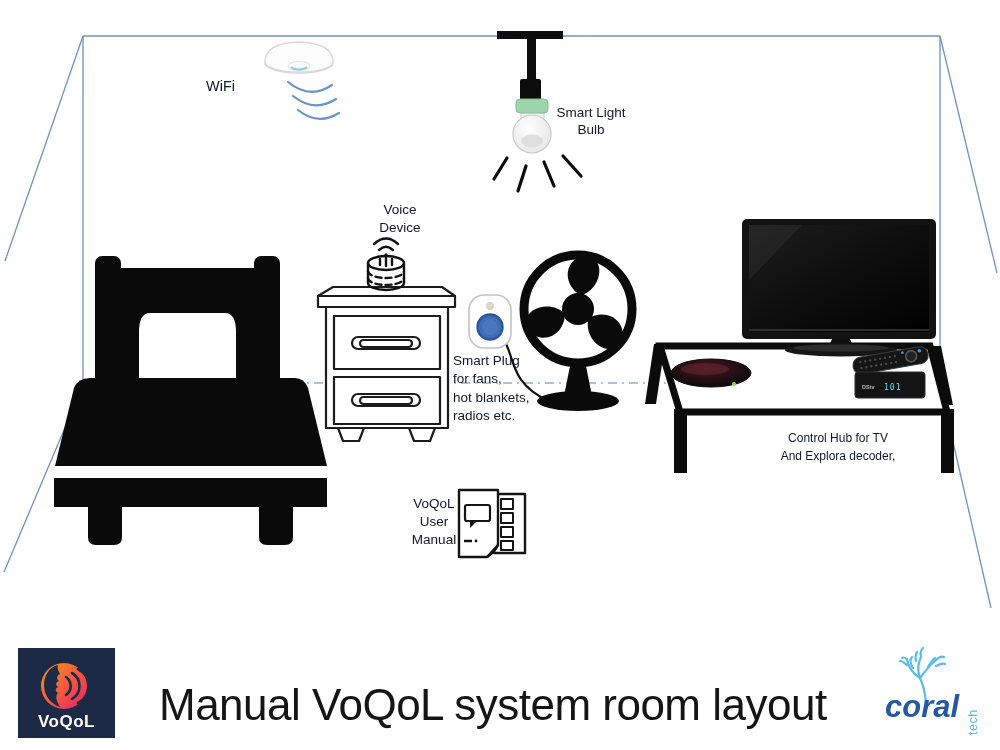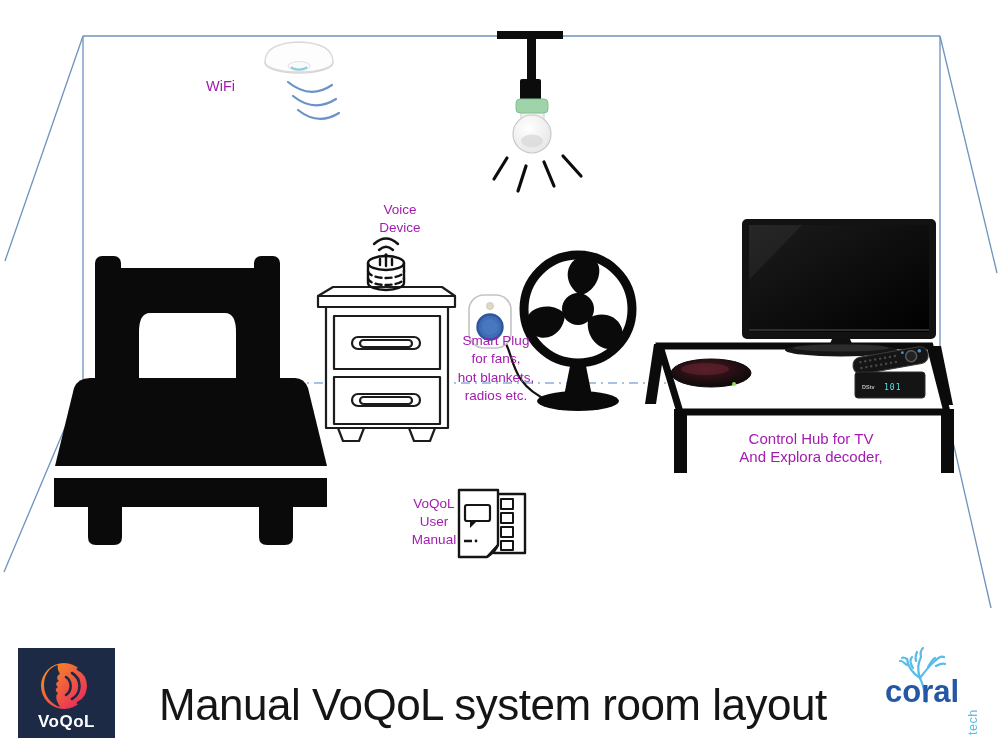--- a/index.html
+++ b/index.html
@@ -6,7 +6,7 @@
   #stage{position:relative;width:1000px;height:750px;background:#fff;overflow:hidden;
          font-family:"Liberation Sans",sans-serif;}
   #scene{position:absolute;left:0;top:0;}
-  .lbl{position:absolute;color:#a21caf;font-size:13.5px;line-height:17.5px;
+  .lbl{position:absolute;color:#0f172a;font-size:13.5px;line-height:17.5px;
        white-space:pre-line;text-align:center;}
   #wifi-label{left:206px;top:78px;font-size:14.5px;text-align:left;}
   #bulb-label{left:540px;top:104px;width:102px;line-height:17px;}

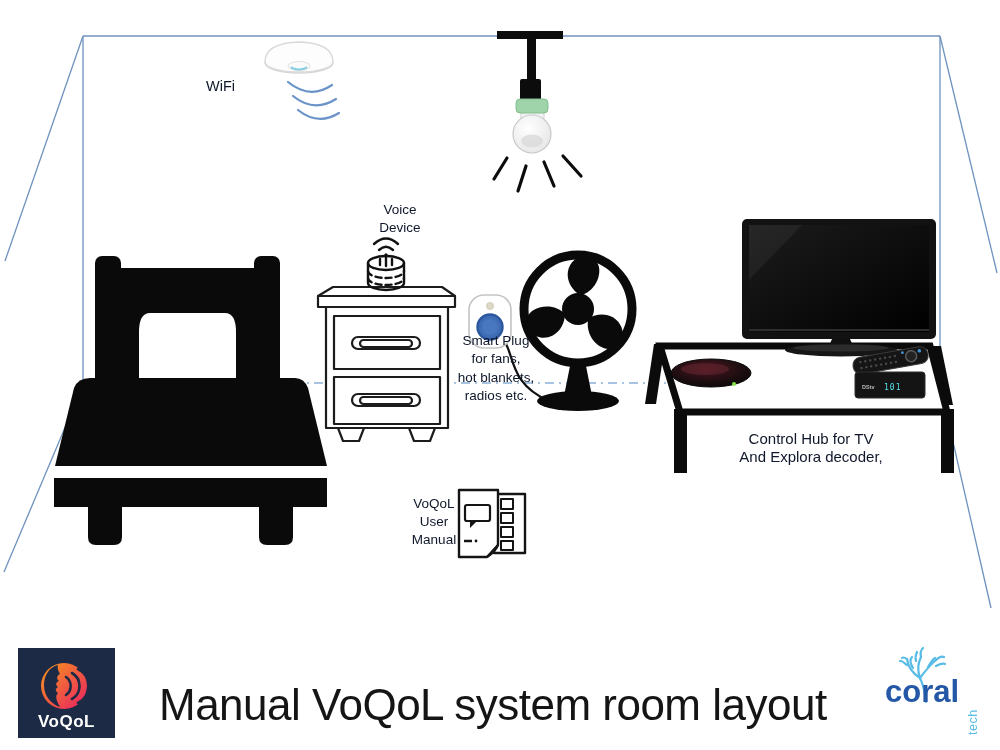--- a/index.html
+++ b/index.html
@@ -217,6 +217,8 @@
 </svg>
 
 <div class="lbl" id="wifi-label">WiFi</div>
+<div class="lbl" id="bulb-label">Smart Light
+Bulb</div>
 <div class="lbl" id="voice-label">Voice
 Device</div>
 <div class="lbl" id="plug-label">Smart Plug

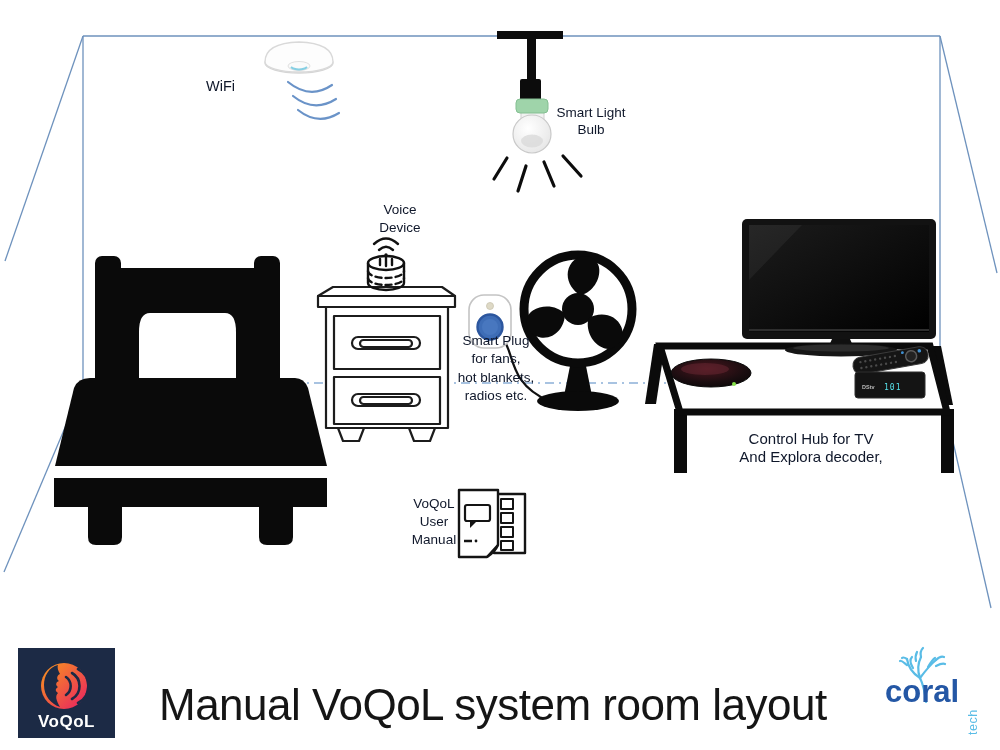--- a/index.html
+++ b/index.html
@@ -11,7 +11,7 @@
   #wifi-label{left:206px;top:78px;font-size:14.5px;text-align:left;}
   #bulb-label{left:540px;top:104px;width:102px;line-height:17px;}
   #voice-label{left:359px;top:201px;width:82px;}
-  #plug-label{left:453px;top:332px;width:86px;text-align:center;line-height:18.3px;}
+  #plug-label{left:453px;top:352px;width:86px;text-align:left;line-height:18.3px;}
   #hub-label{left:709px;top:430px;width:204px;font-size:15px;}
   #manual-label{left:404px;top:495px;width:60px;line-height:17.8px;}
   #footer-title{position:absolute;left:159px;top:681px;font-size:44px;line-height:48px;

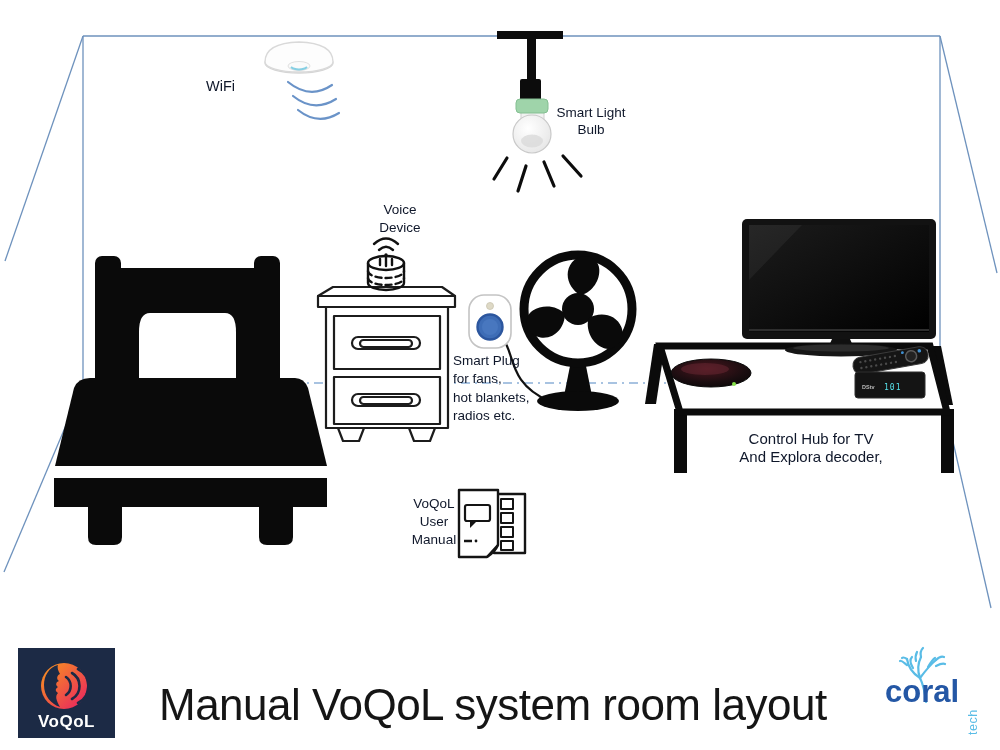--- a/index.html
+++ b/index.html
@@ -12,7 +12,7 @@
   #bulb-label{left:540px;top:104px;width:102px;line-height:17px;}
   #voice-label{left:359px;top:201px;width:82px;}
   #plug-label{left:453px;top:352px;width:86px;text-align:left;line-height:18.3px;}
-  #hub-label{left:709px;top:430px;width:204px;font-size:15px;}
+  #hub-label{left:736px;top:430px;width:204px;font-size:12px;}
   #manual-label{left:404px;top:495px;width:60px;line-height:17.8px;}
   #footer-title{position:absolute;left:159px;top:681px;font-size:44px;line-height:48px;
        color:#151515;letter-spacing:-0.5px;}

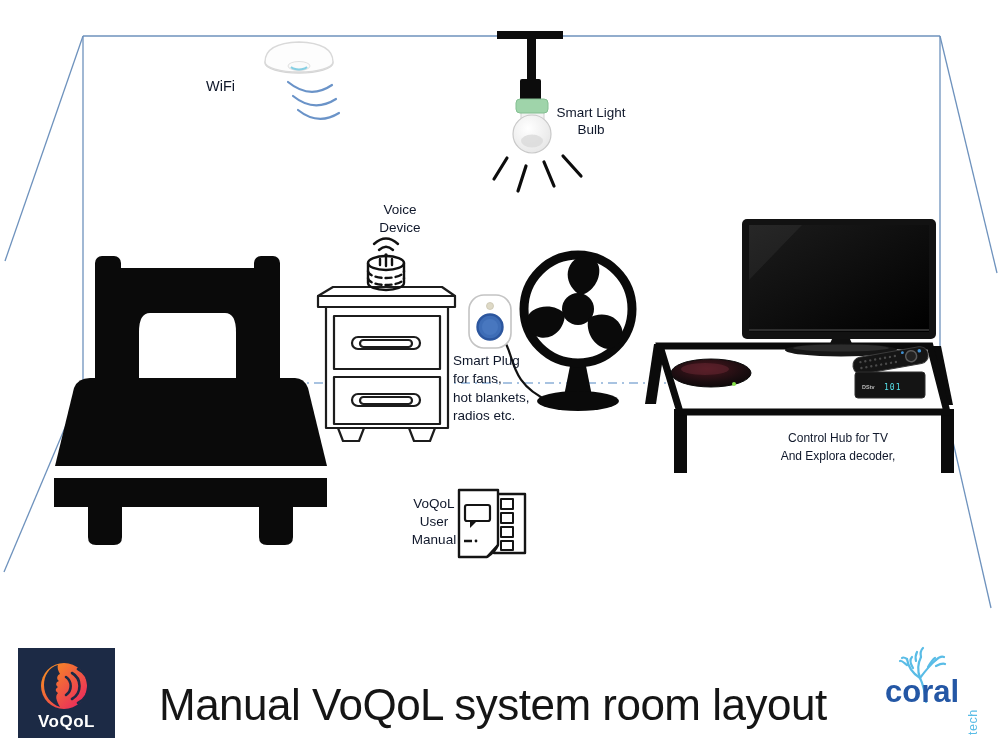--- a/index.html
+++ b/index.html
@@ -19,8 +19,8 @@
   #voqol-square{position:absolute;left:18px;top:648px;width:97px;height:90px;background:#1c2a45;}
   #voqol-label{position:absolute;left:0;top:64px;width:97px;text-align:center;
        color:#ffffff;font-size:17px;font-weight:bold;letter-spacing:0.5px;}
-  #coral-word{position:absolute;left:885px;top:676px;font-size:31px;font-weight:bold;
-       color:#2457a5;line-height:31px;}
+  #coral-word{position:absolute;left:885px;top:691px;font-size:31px;font-weight:bold;
+       color:#2457a5;line-height:31px;font-style:italic;}
   #tech-word{position:absolute;left:966px;top:701px;height:34px;writing-mode:vertical-rl;
        transform:rotate(180deg);font-size:12.5px;color:#59bce6;letter-spacing:0.5px;}
 </style>

